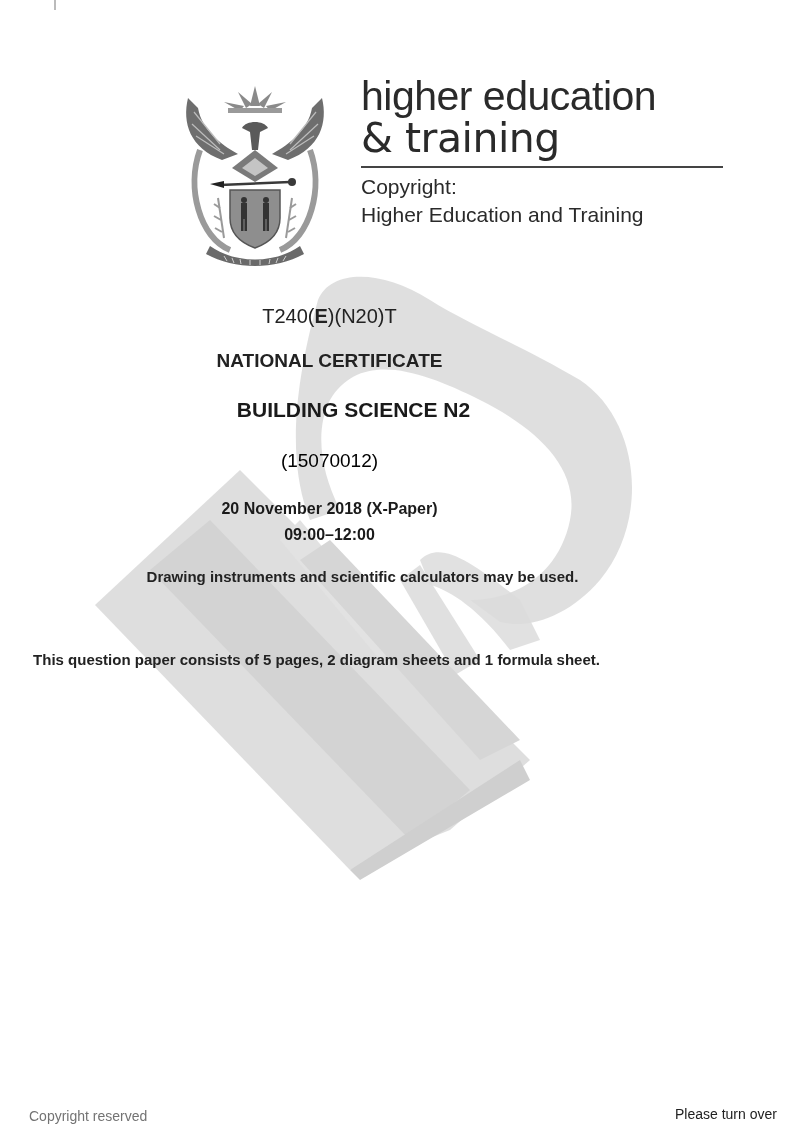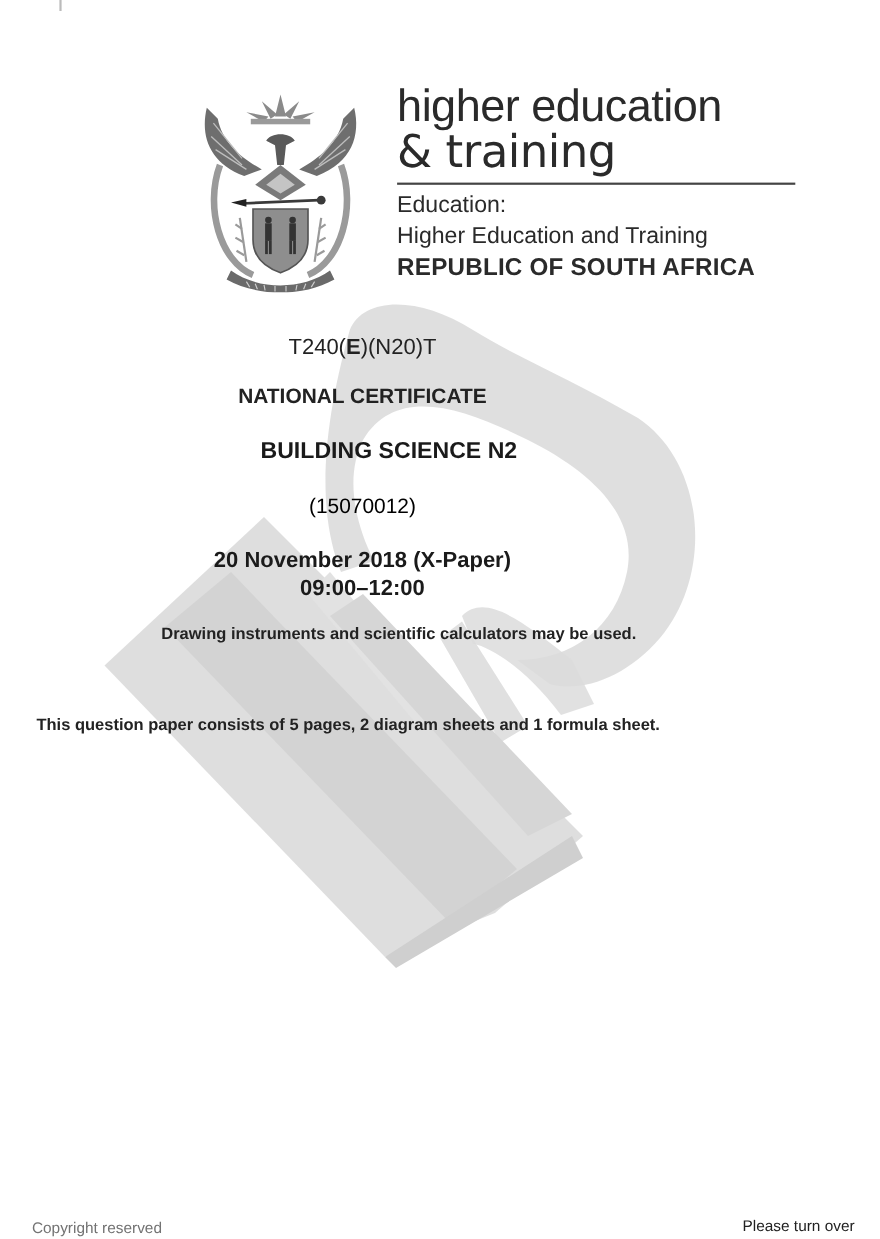--- a/index.html
+++ b/index.html
@@ -134,7 +134,7 @@
       <div class="brand-rule"></div>
     </div>
     <div class="dept">
-      <div>Education:</div>
+      <div>Copyright:</div>
       <div>Higher Education and Training</div>
       <div class="bold">REPUBLIC OF SOUTH AFRICA</div>
     </div>

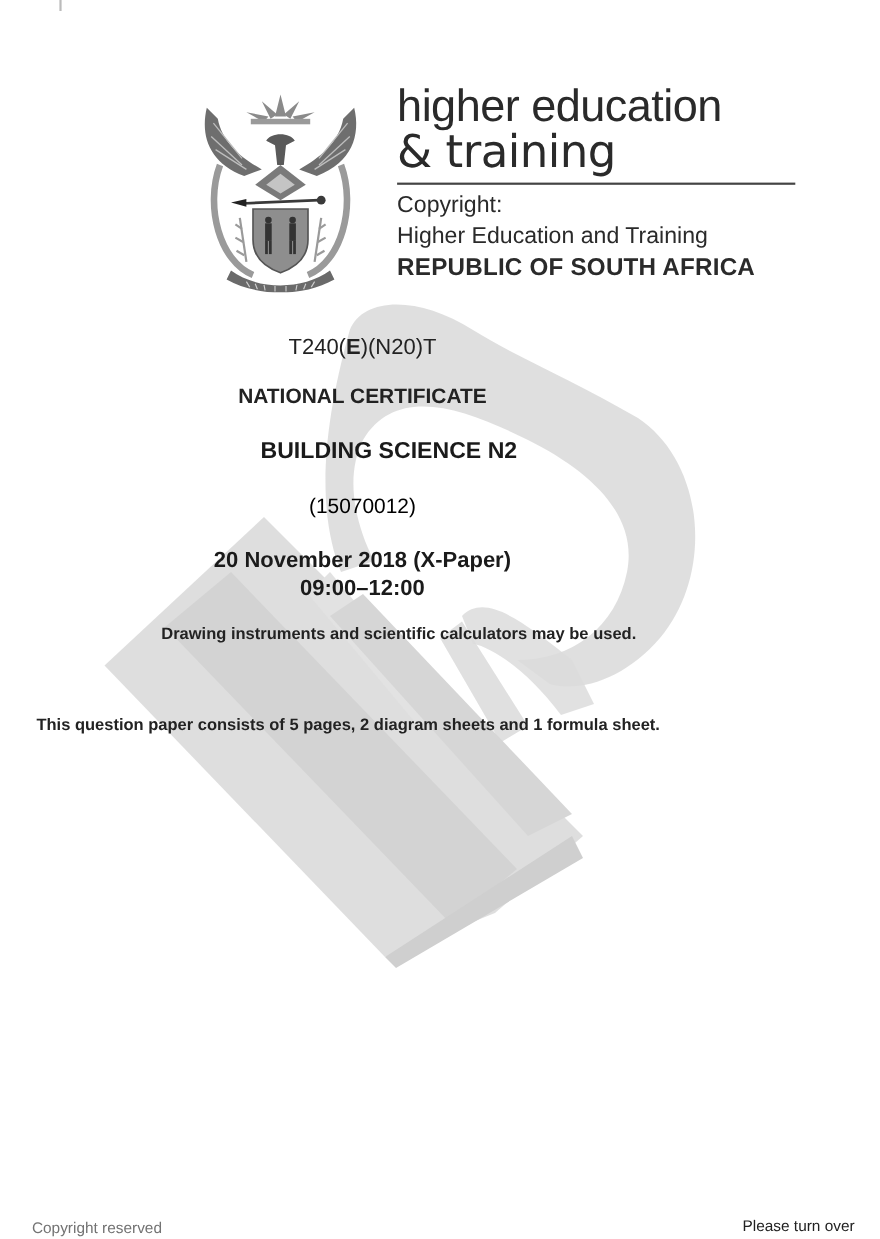--- a/index.html
+++ b/index.html
@@ -136,7 +136,6 @@
     <div class="dept">
       <div>Copyright:</div>
       <div>Higher Education and Training</div>
-      <div class="bold">REPUBLIC OF SOUTH AFRICA</div>
     </div>
 
     <div class="center code"><span>T240(</span><b>E</b><span>)(N20)T</span></div>

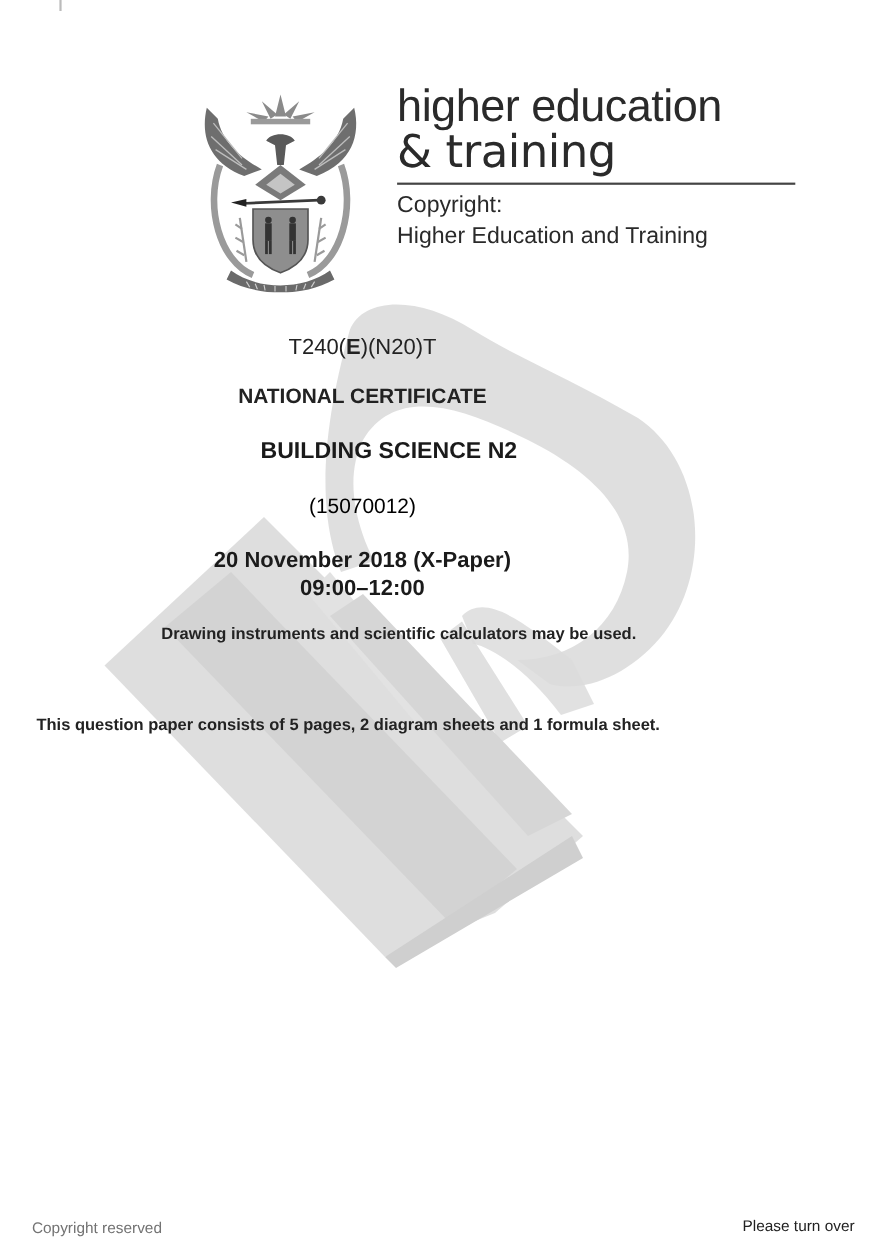--- a/index.html
+++ b/index.html
@@ -24,7 +24,7 @@
     .natcert { top: 350px; font-size: 19px; font-weight: bold; color: #222; }
     .subject { top: 398px; font-size: 21px; font-weight: bold; color: #1a1a1a; padding-left: 24px; }
     .subjcode { top: 450px; font-size: 19px; color: #000000; }
-    .date { top: 496px; font-size: 20px; font-weight: bold; color: #1a1a1a; line-height: 26px; }
+    .date { top: 496px; font-size: 16px; font-weight: bold; color: #1a1a1a; line-height: 26px; }
     .instr { top: 568px; font-size: 15px; font-weight: bold; color: #222; left: 33px; }
     .consists { top: 651px; font-size: 15px; font-weight: bold; color: #222; left: -13px; }
 

